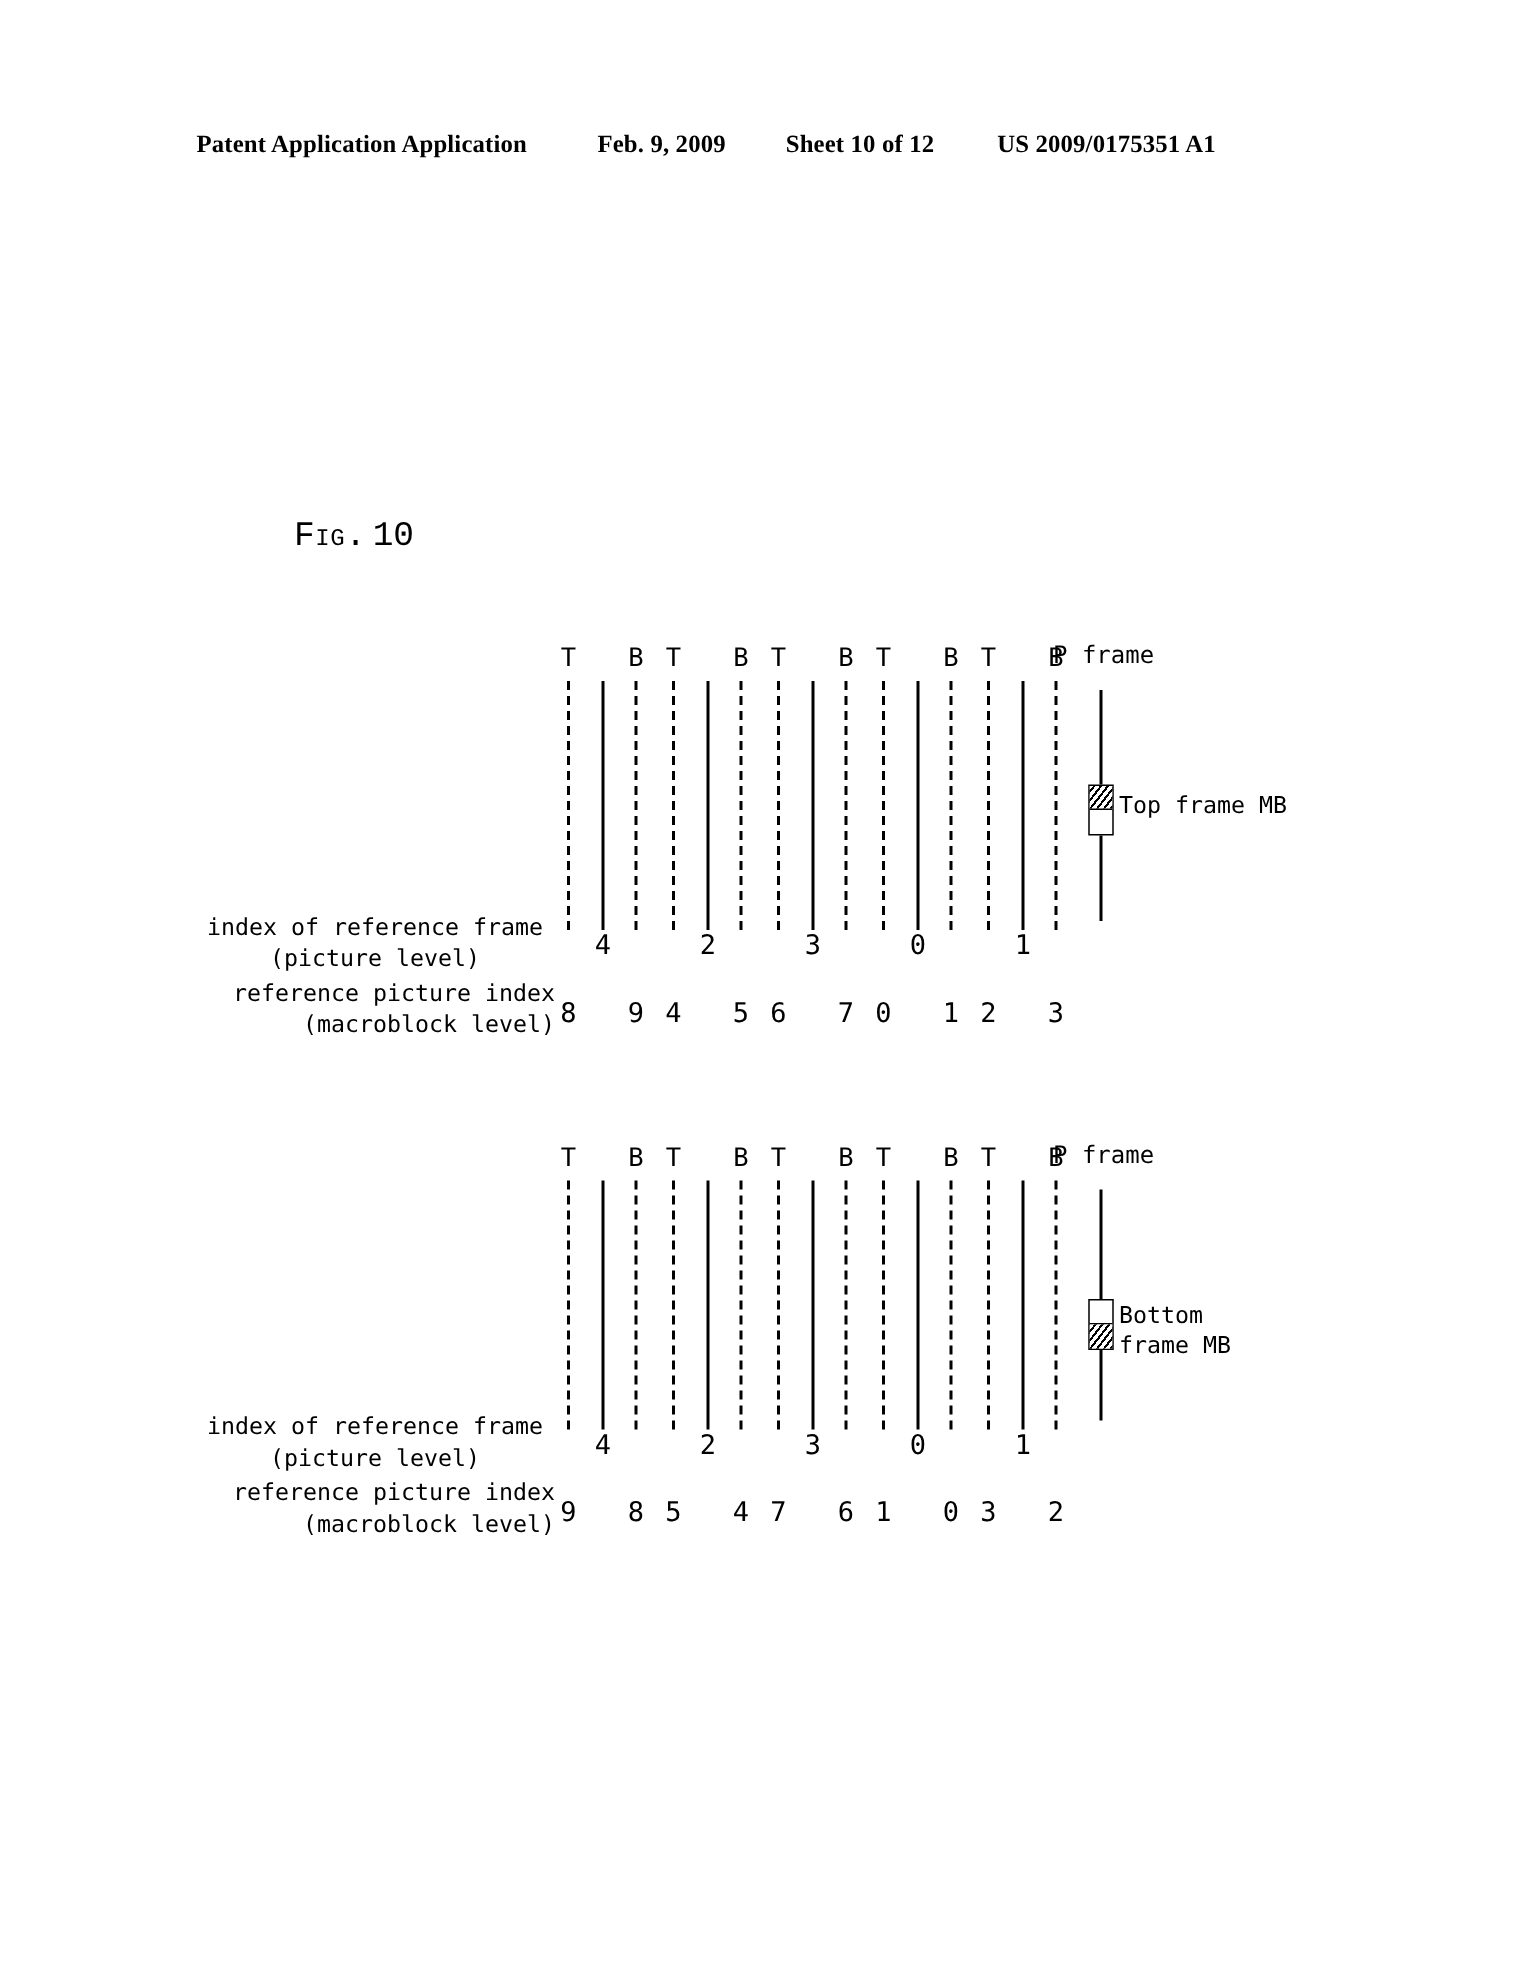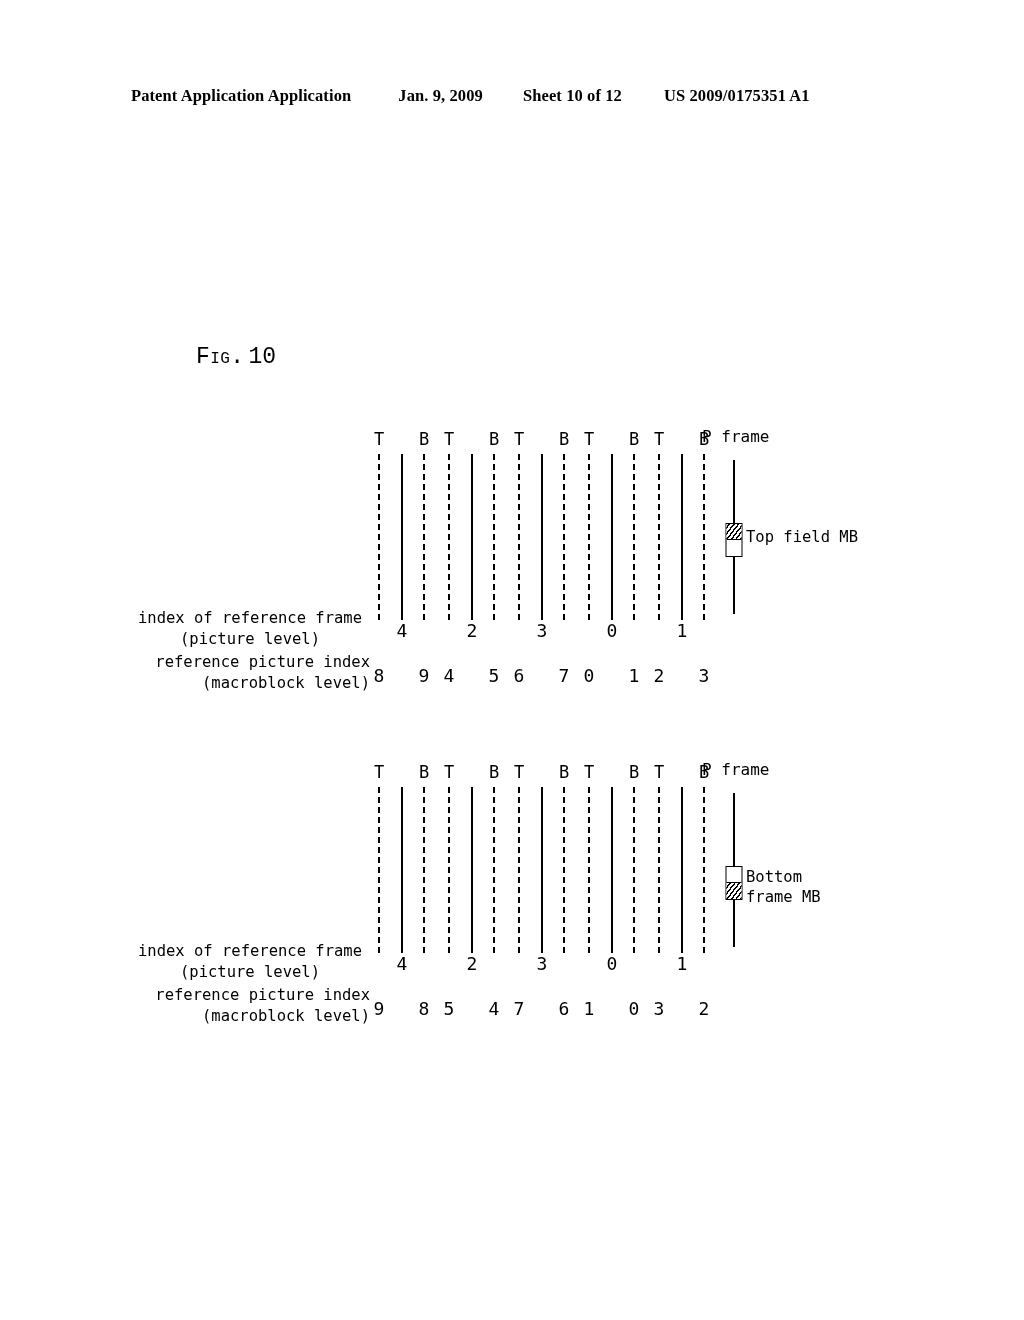--- a/index.html
+++ b/index.html
@@ -186,7 +186,7 @@
 
 <div class="patent-header">
   <span class="ph-pub">Patent Application Application</span>
-  <span class="ph-date">Jan. 9, 2009</span>
+  <span class="ph-date">Feb. 9, 2009</span>
   <span class="ph-sheet">Sheet 10 of 12</span>
   <span class="ph-num">US 2009/0175351 A1</span>
 </div>

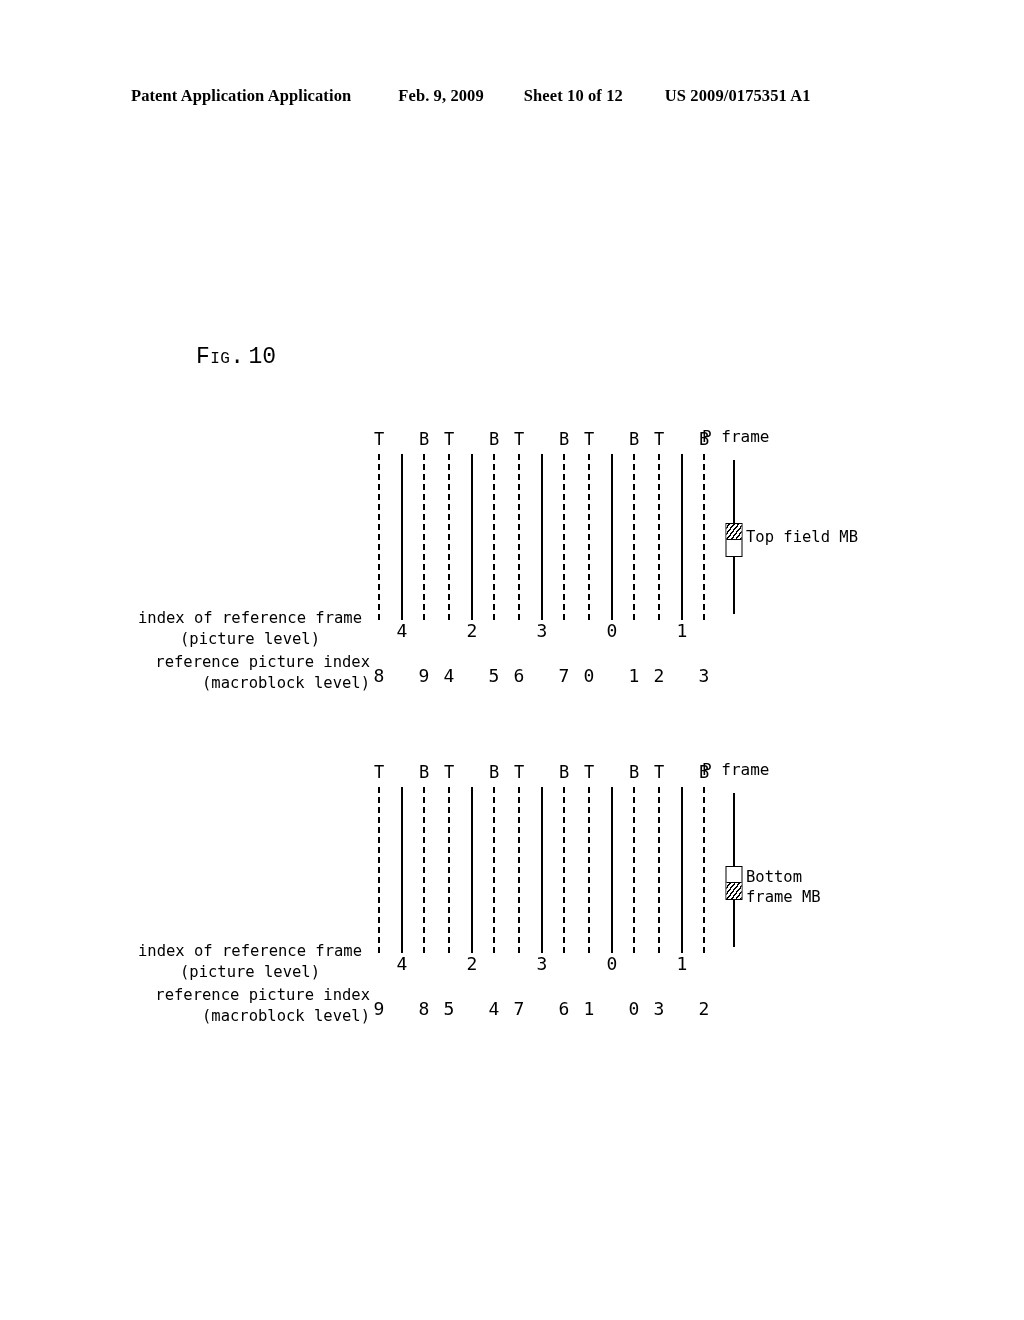--- a/index.html
+++ b/index.html
@@ -246,7 +246,7 @@
       <div class="half top hatch"></div>
       <div class="half bottom"></div>
     </div>
-    <div class="mb-caption" style="left: 746px; top: 97px;">Top field MB</div>
+    <div class="mb-caption" style="left: 746px; top: 97px;">Top frame MB</div>
     <div class="row-label label-pic">index of reference frame
 (picture level)</div>
     <div class="row-label label-mb">reference picture index

